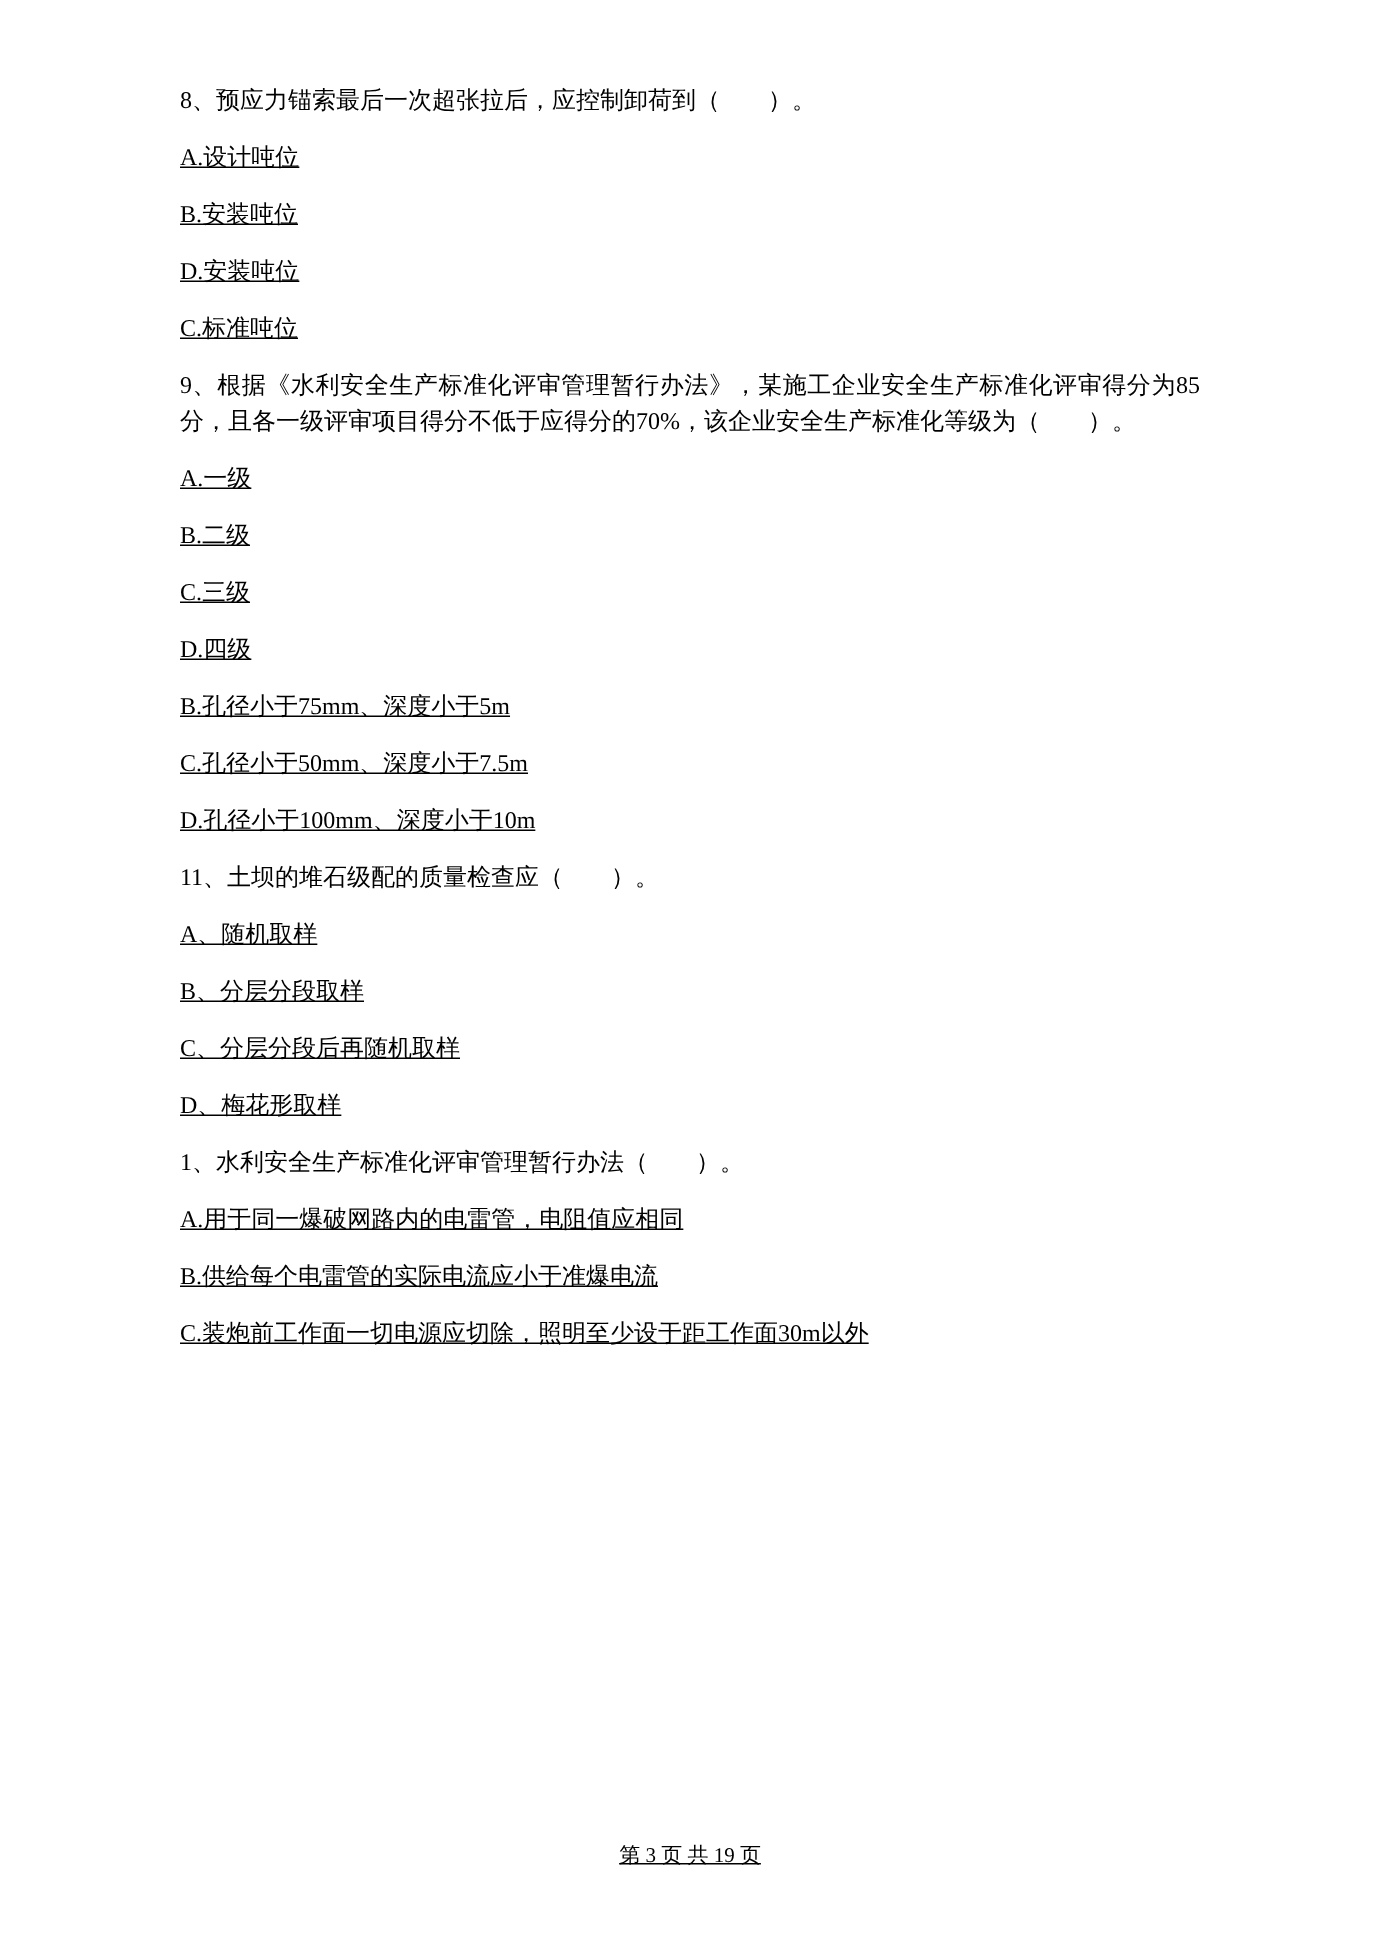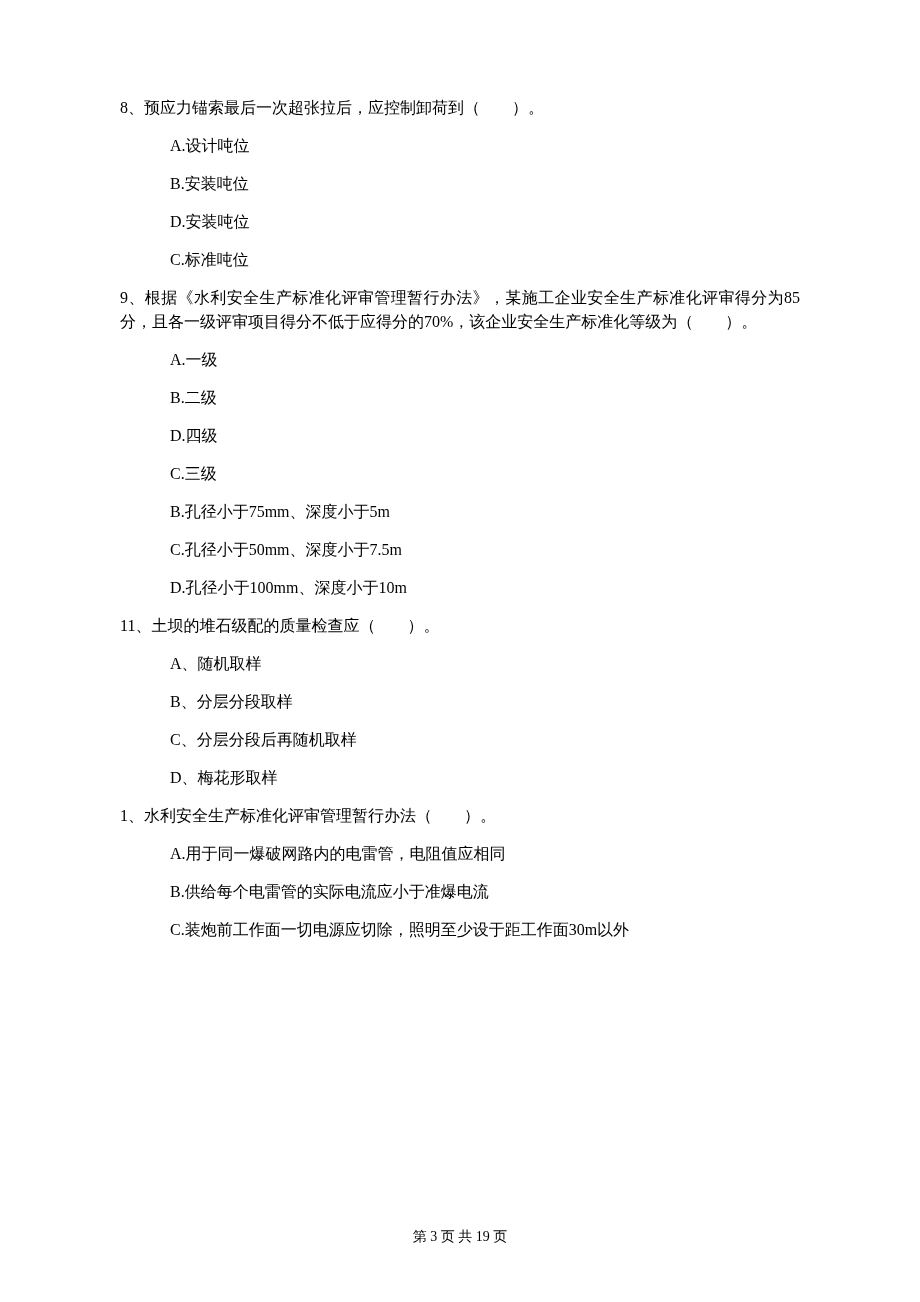--- a/index.html
+++ b/index.html
@@ -14,7 +14,7 @@
     box-sizing: border-box;
   }
   .page {
-    padding: 96px 120px 0 120px;
+    padding: 56px 120px 0 120px;
     font-size: 16px;
     line-height: 1.5;
   }

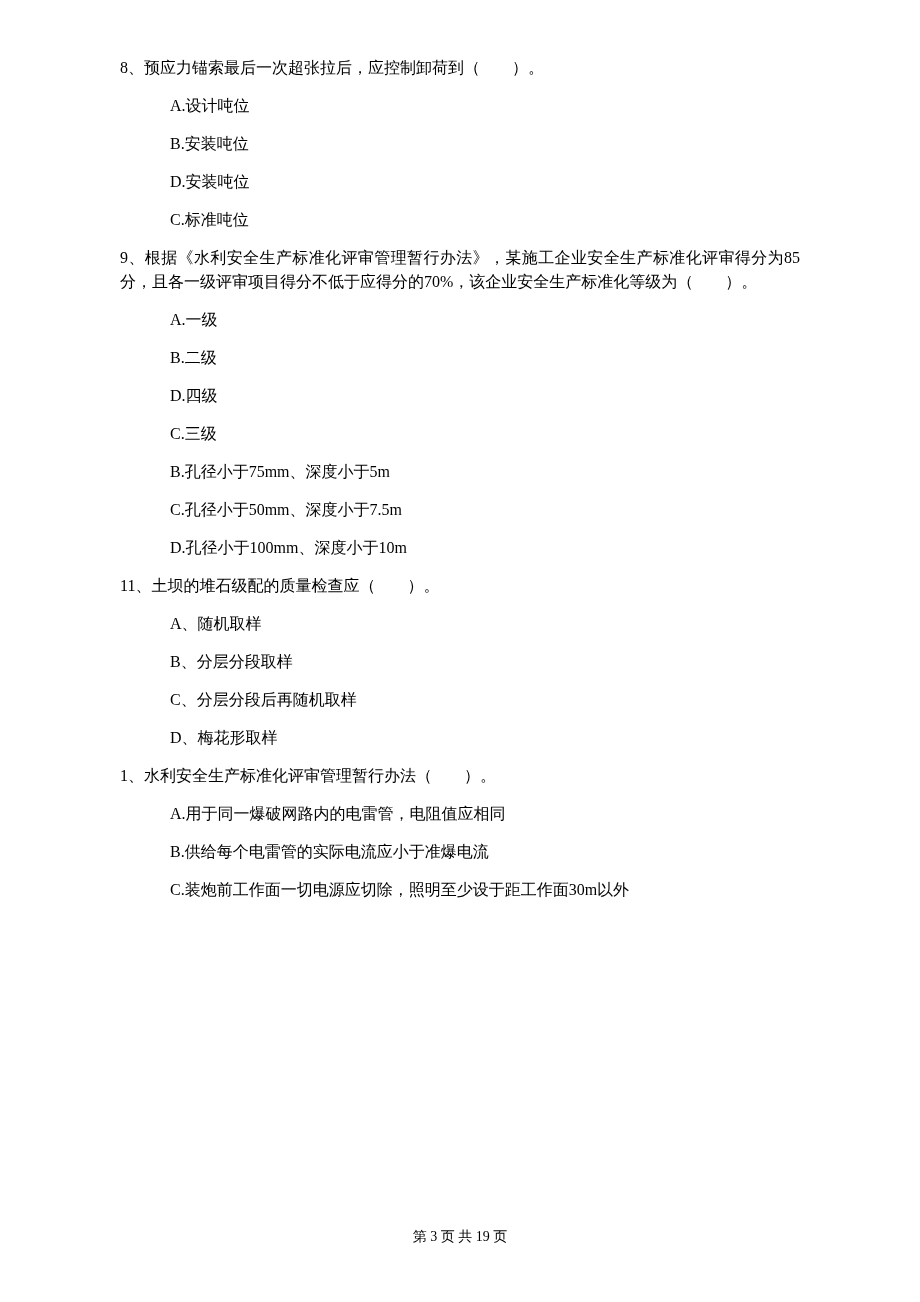--- a/index.html
+++ b/index.html
@@ -26,7 +26,7 @@
     text-align: justify;
   }
   .options {
-    margin-left: 50px;
+    text-decoration: underline;
   }
   .option {
     margin-bottom: 14px;

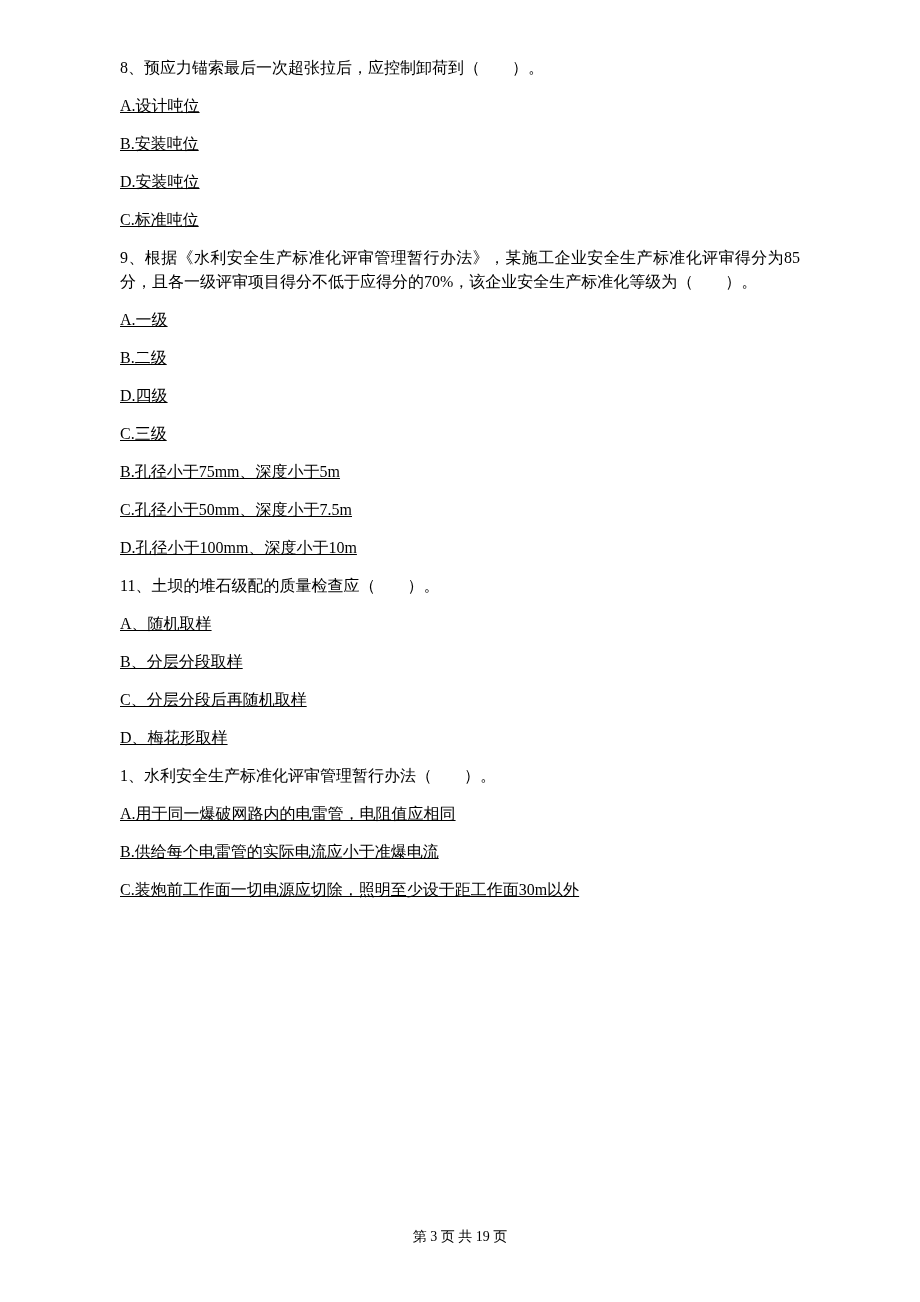--- a/index.html
+++ b/index.html
@@ -60,8 +60,8 @@
     <div class="options">
       <div class="option">A.一级</div>
       <div class="option">B.二级</div>
+      <div class="option">C.三级</div>
       <div class="option">D.四级</div>
-      <div class="option">C.三级</div>
     </div>
   </div>
 

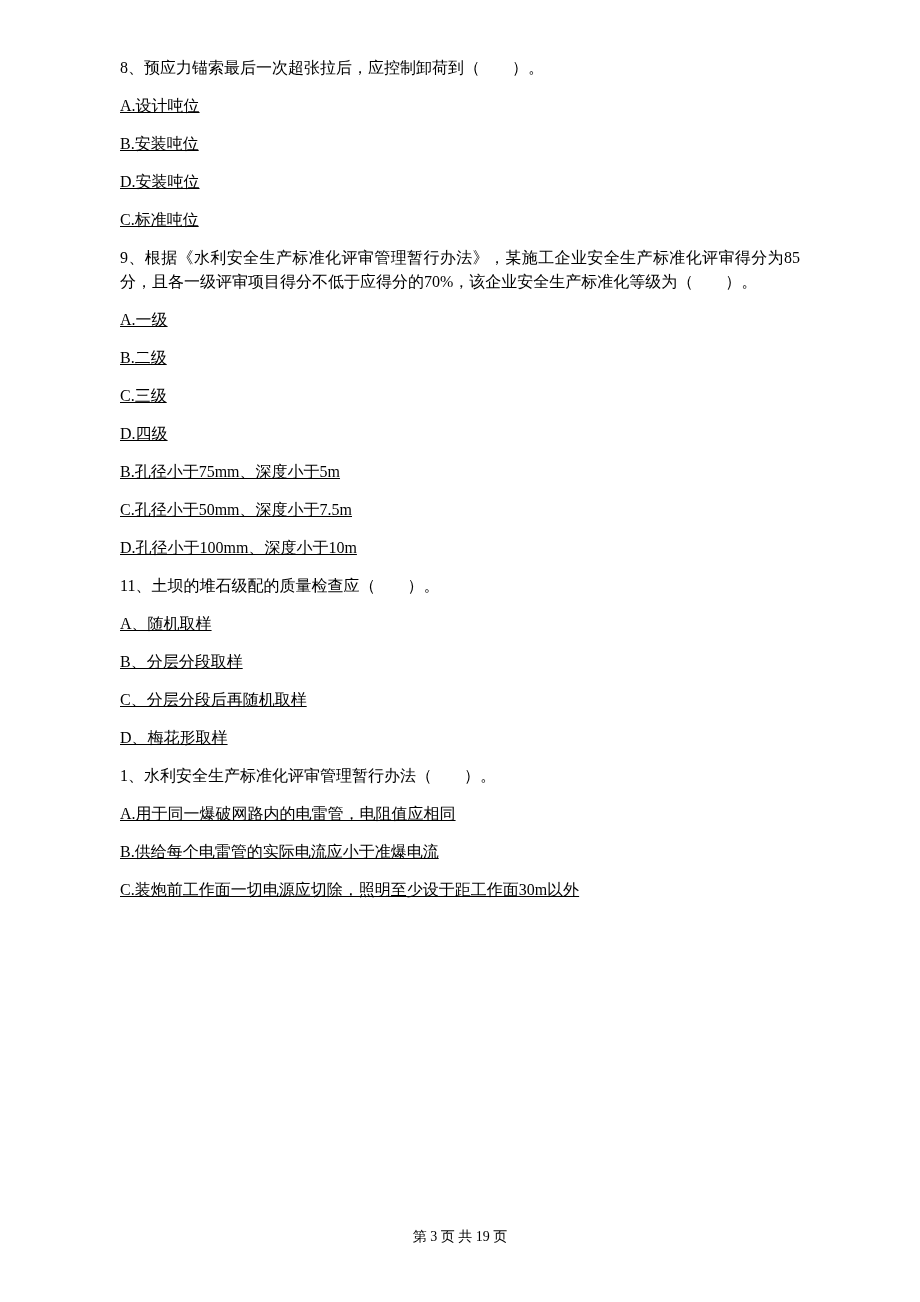--- a/index.html
+++ b/index.html
@@ -38,6 +38,7 @@
     width: 100%;
     text-align: center;
     font-size: 14px;
+    text-decoration: underline;
   }
 </style>
 </head>

